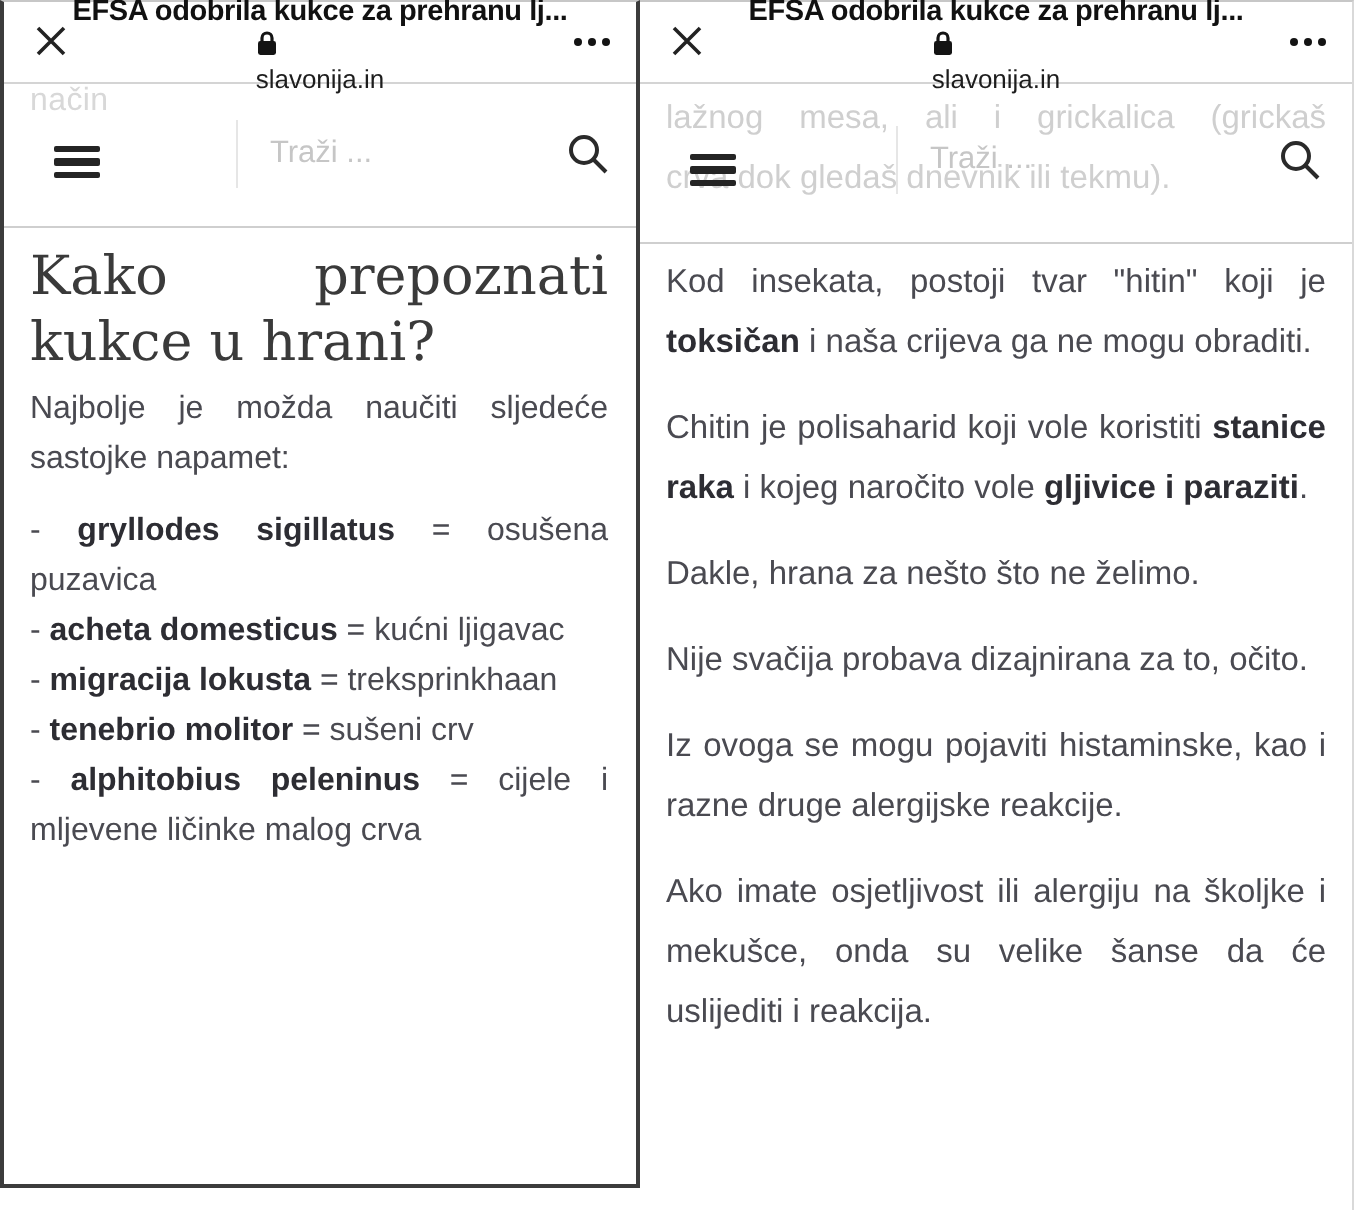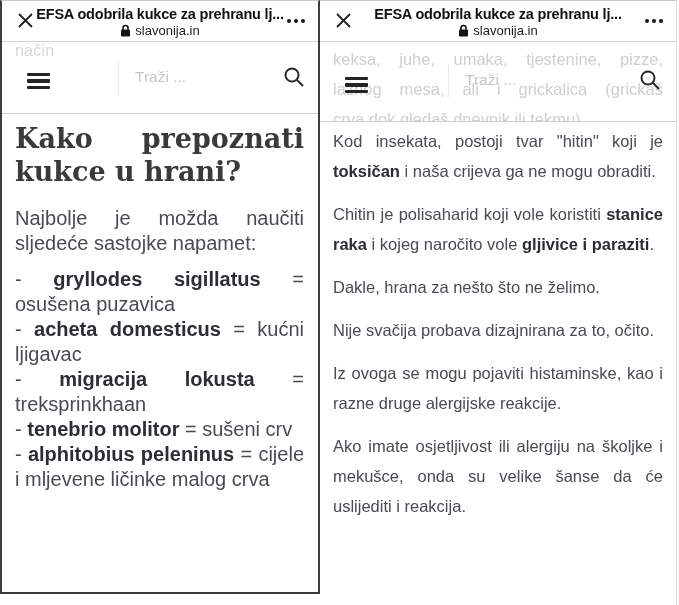--- a/index.html
+++ b/index.html
@@ -25,7 +25,7 @@
   
   .titlebar{height:41px;border-bottom:1px solid var(--border-light);position:relative;display:flex;flex-direction:column;align-items:center;justify-content:center;padding-top:2px;}
   .tab-title{font-size:14.5px;font-weight:700;color:var(--ink);white-space:nowrap;letter-spacing:-0.2px;}
-  .url-row{display:flex;align-items:center;gap:4px;margin-top:1px;}
+  .url-row{display:flex;gap:4px;margin-top:1px;flex-direction:column;}
   .url-text{font-size:13px;color:#1d1d1d;}
   .close-btn{position:absolute;left:15px;top:11px;width:17px;height:17px;background:none;border:none;cursor:pointer;padding:0;}
   .close-btn svg{display:block;}

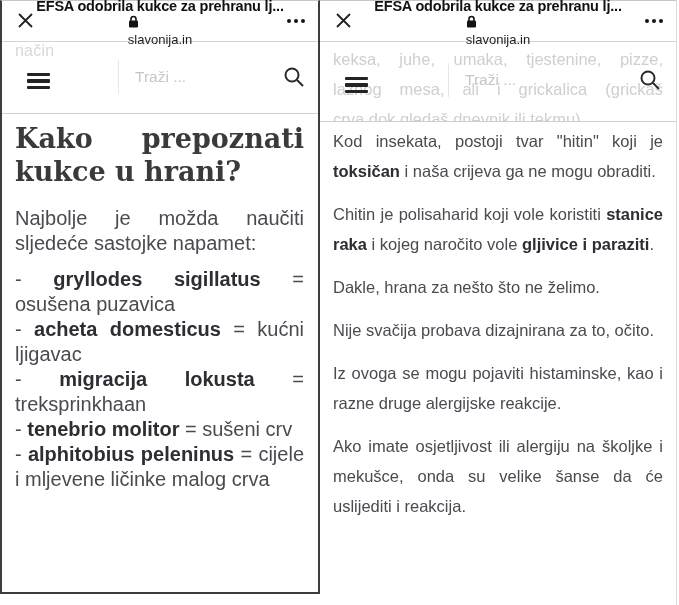--- a/index.html
+++ b/index.html
@@ -135,7 +135,6 @@
 
     <div class="navbar" style="height:80px;">
       <div class="ghost-block">
-        <span class="ghost-line stretch">keksa, juhe, umaka, tjestenine, pizze,</span>
         <span class="ghost-line stretch">lažnog mesa, ali i grickalica (grickaš</span>
         <span class="ghost-line">crva dok gledaš dnevnik ili tekmu).</span>
       </div>

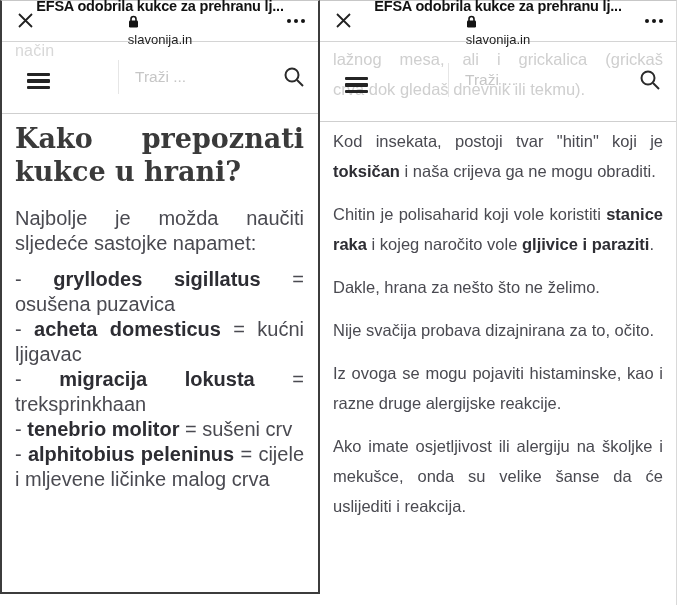--- a/index.html
+++ b/index.html
@@ -46,7 +46,7 @@
 
   
   .content{padding:0 14px 0 13px;}
-  .content h1{font-family:"DejaVu Serif","Liberation Serif",serif;font-weight:700;font-size:27px;line-height:33px;color:var(--heading);text-align:justify;text-align-last:left;margin:8px 0 18px;}
+  .content h1{font-family:"DejaVu Serif","Liberation Serif",serif;font-weight:400;font-size:27px;line-height:33px;color:var(--heading);text-align:justify;text-align-last:left;margin:8px 0 4px;}
   .content p{font-size:20px;line-height:25px;color:var(--body);text-align:justify;text-align-last:left;margin:0 0 11px;}
   .content .li{margin:0;}
   .content .list{margin:0 0 11px;}

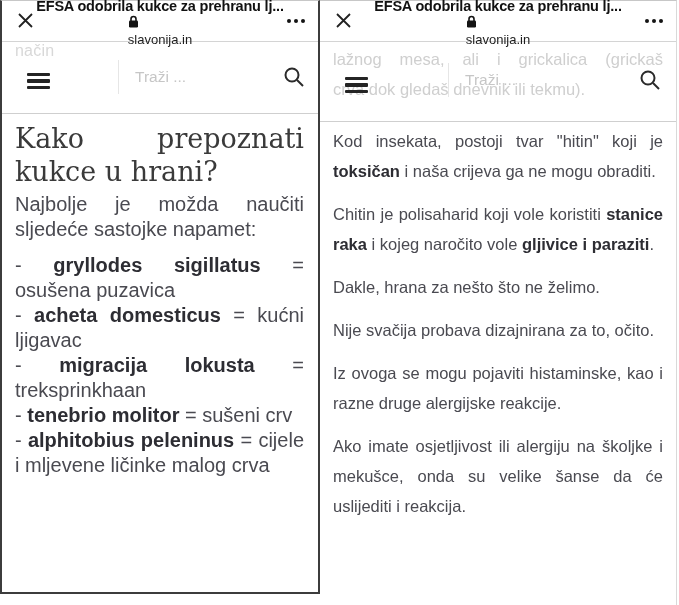--- a/index.html
+++ b/index.html
@@ -47,7 +47,7 @@
   
   .content{padding:0 14px 0 13px;}
   .content h1{font-family:"DejaVu Serif","Liberation Serif",serif;font-weight:400;font-size:27px;line-height:33px;color:var(--heading);text-align:justify;text-align-last:left;margin:8px 0 4px;}
-  .content p{font-size:20px;line-height:25px;color:var(--body);text-align:justify;text-align-last:left;margin:0 0 11px;}
+  .content p{font-size:16px;line-height:25px;color:var(--body);text-align:justify;text-align-last:left;margin:0 0 11px;}
   .content .li{margin:0;}
   .content .list{margin:0 0 11px;}
   .panel-right .content{padding:0 13px;}

